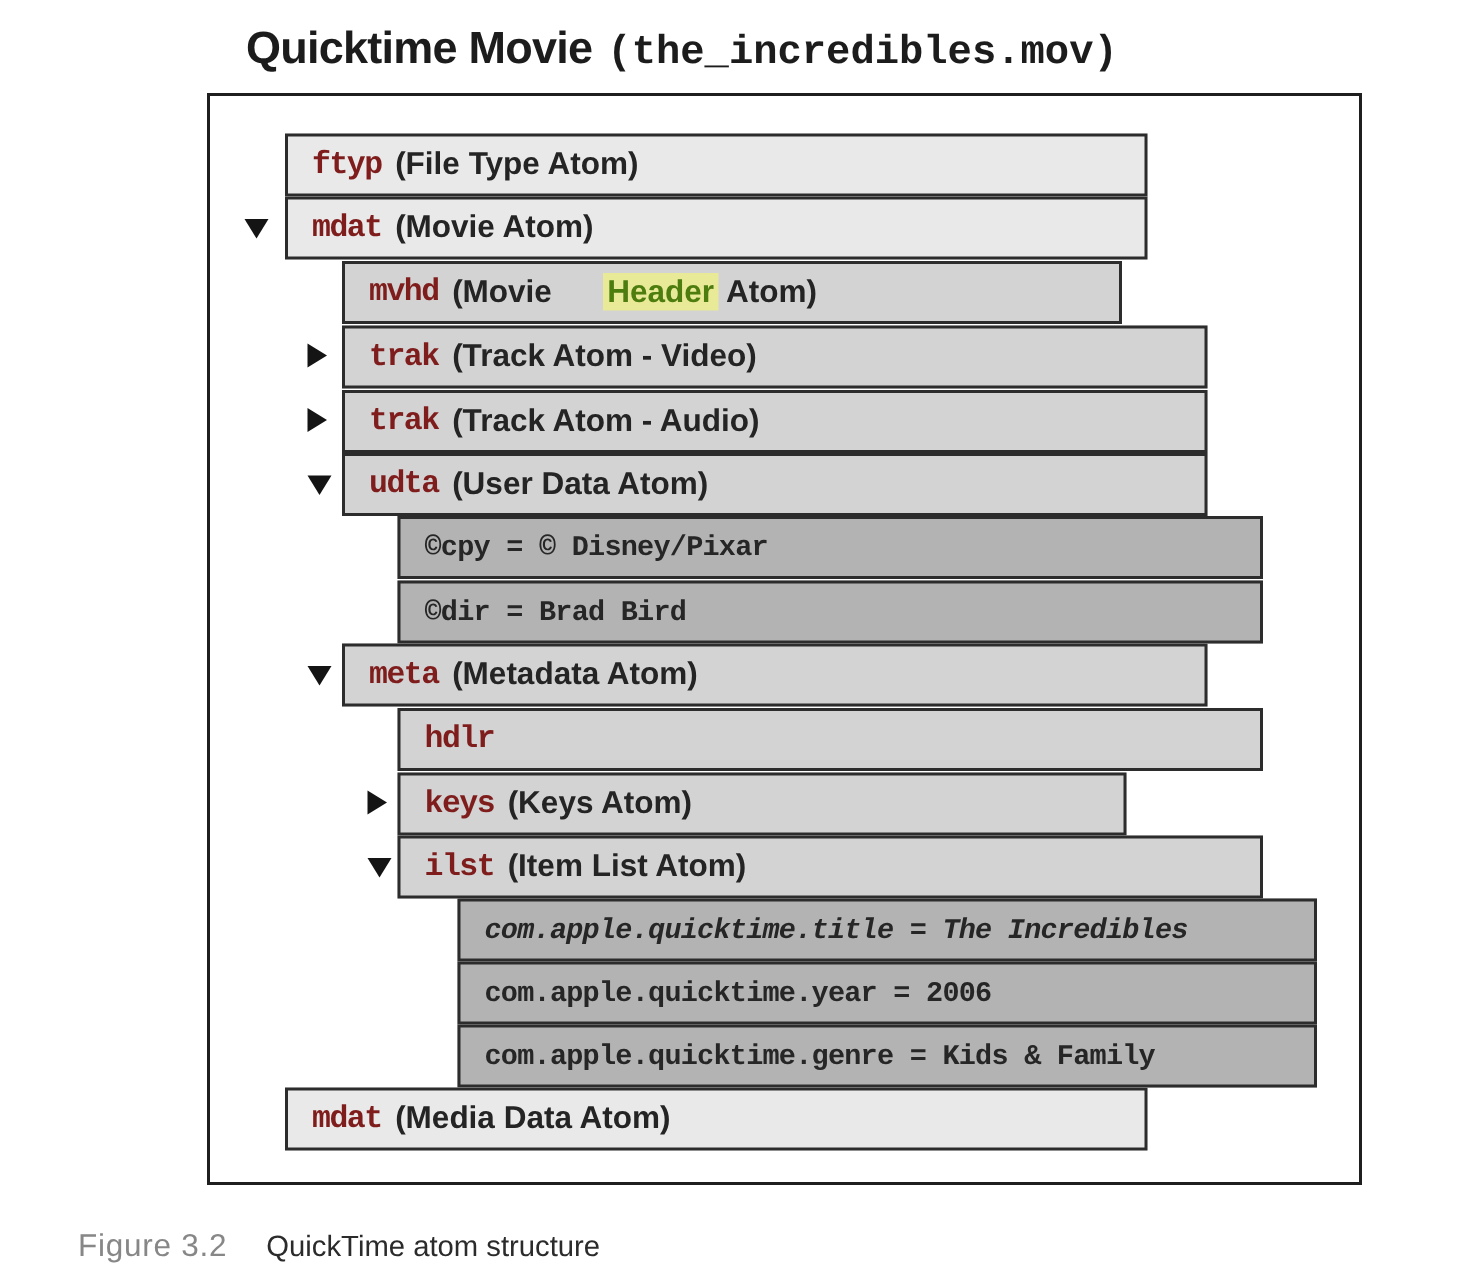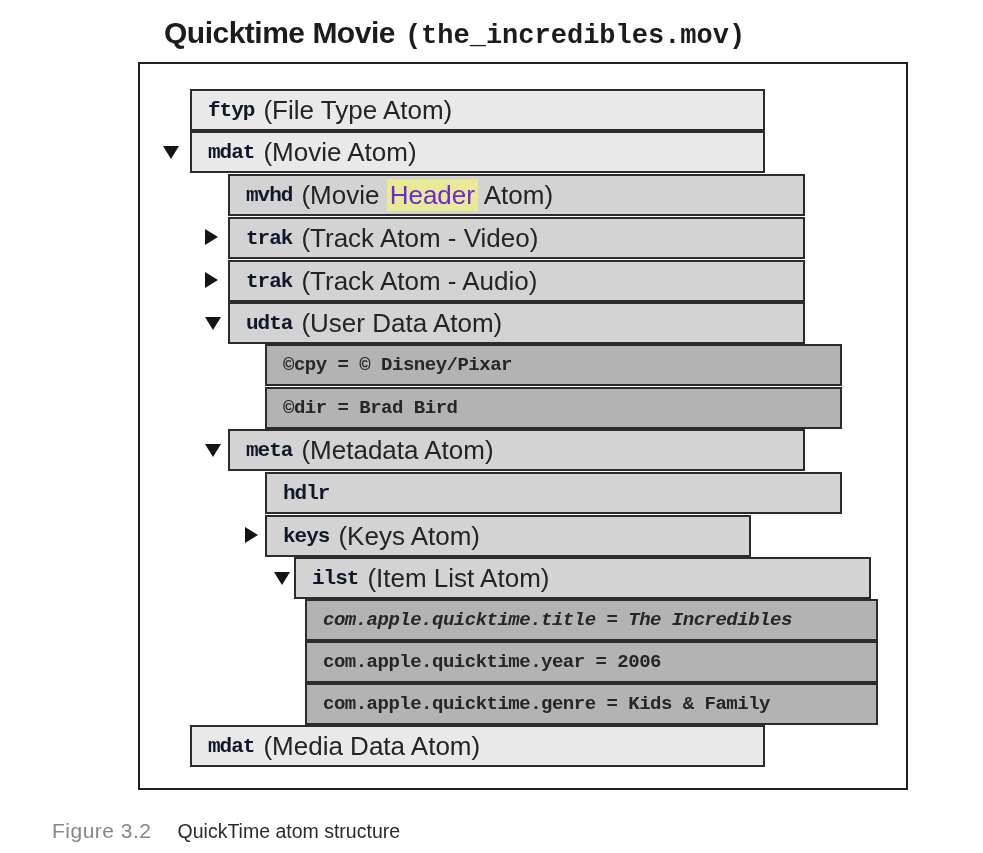--- a/index.html
+++ b/index.html
@@ -41,7 +41,7 @@
   }
   .atom-name{
     font-family:"Liberation Mono",monospace;
-    font-weight:bold;font-size:21px;color:#0f172a;
+    font-weight:bold;font-size:21px;color:#7f1d1d;
     margin-right:9px;letter-spacing:-1px;
   }
   .atom-desc{

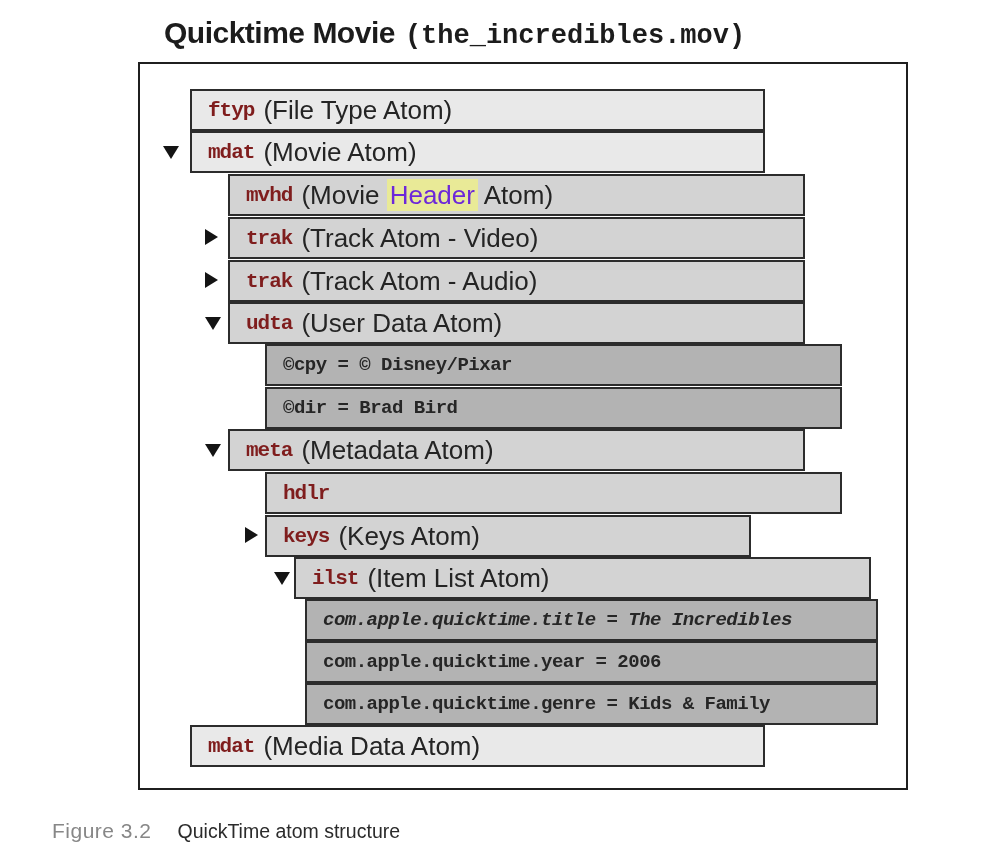--- a/index.html
+++ b/index.html
@@ -46,7 +46,7 @@
   }
   .atom-desc{
     font-family:"Liberation Sans",sans-serif;
-    font-size:26px;color:#242424;
+    font-size:21px;color:#242424;font-weight:bold;
   }
   .value-text{
     font-family:"Liberation Mono",monospace;

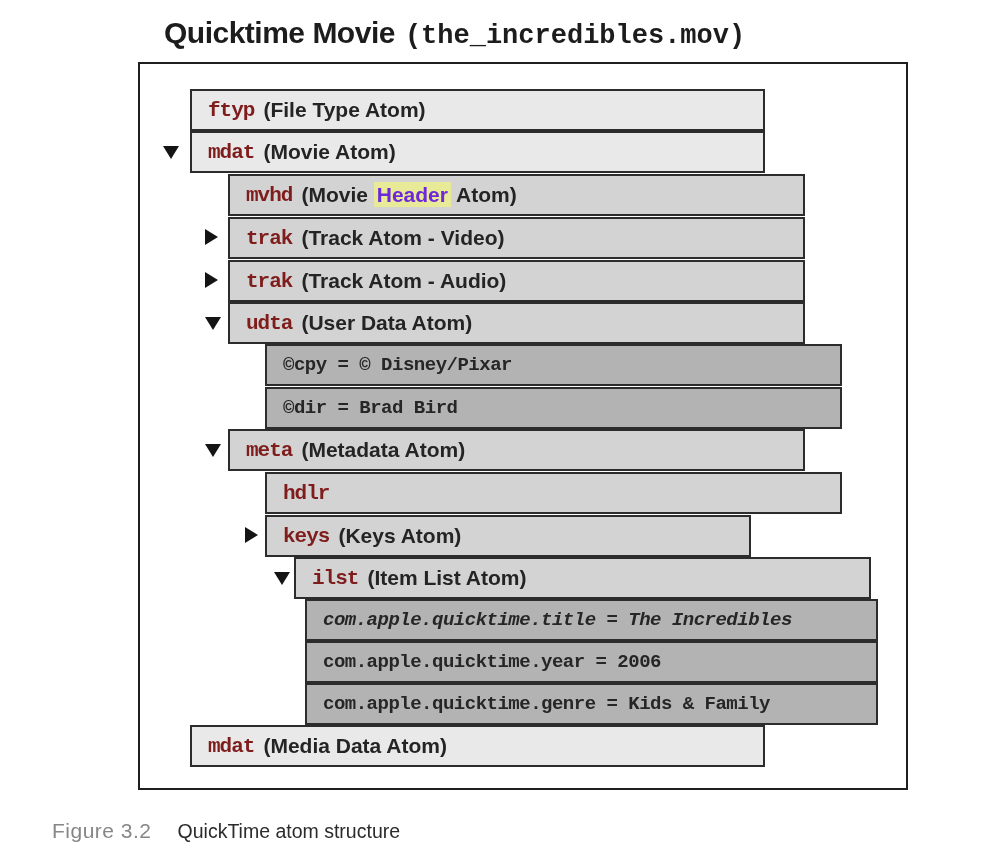--- a/index.html
+++ b/index.html
@@ -103,7 +103,7 @@
         </div>
       </div>
       <div class="row" style="top: 110px;">
-        <div class="box" style="left: 88px; width: 577px; background: rgb(211, 211, 211); border-color: rgb(44, 44, 44);">
+        <div class="box" style="left: 88px; width: 520px; background: rgb(211, 211, 211); border-color: rgb(44, 44, 44);">
           <span class="atom-name">mvhd</span>
           <span class="atom-desc">(Movie <span class="hl" style="background: rgb(233, 234, 151);">Header</span> Atom)</span>
         </div>

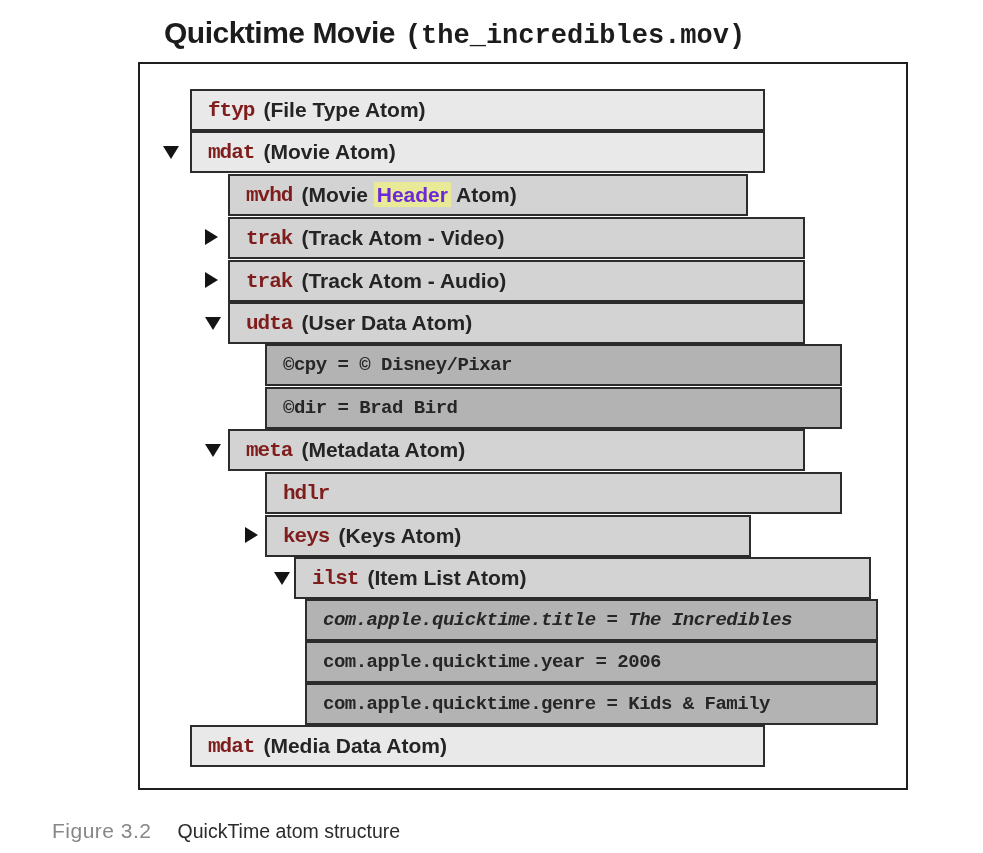--- a/index.html
+++ b/index.html
@@ -53,7 +53,7 @@
     font-weight:bold;font-size:19px;color:#262626;
     letter-spacing:-0.5px;
   }
-  .hl{padding:1px 3px;color:#6d28d9;}
+  .hl{padding:1px 3px;color:#4d7c0f;margin-left:28px;}
   
   .tri{position:absolute;width:0;height:0;}
   .tri-down{

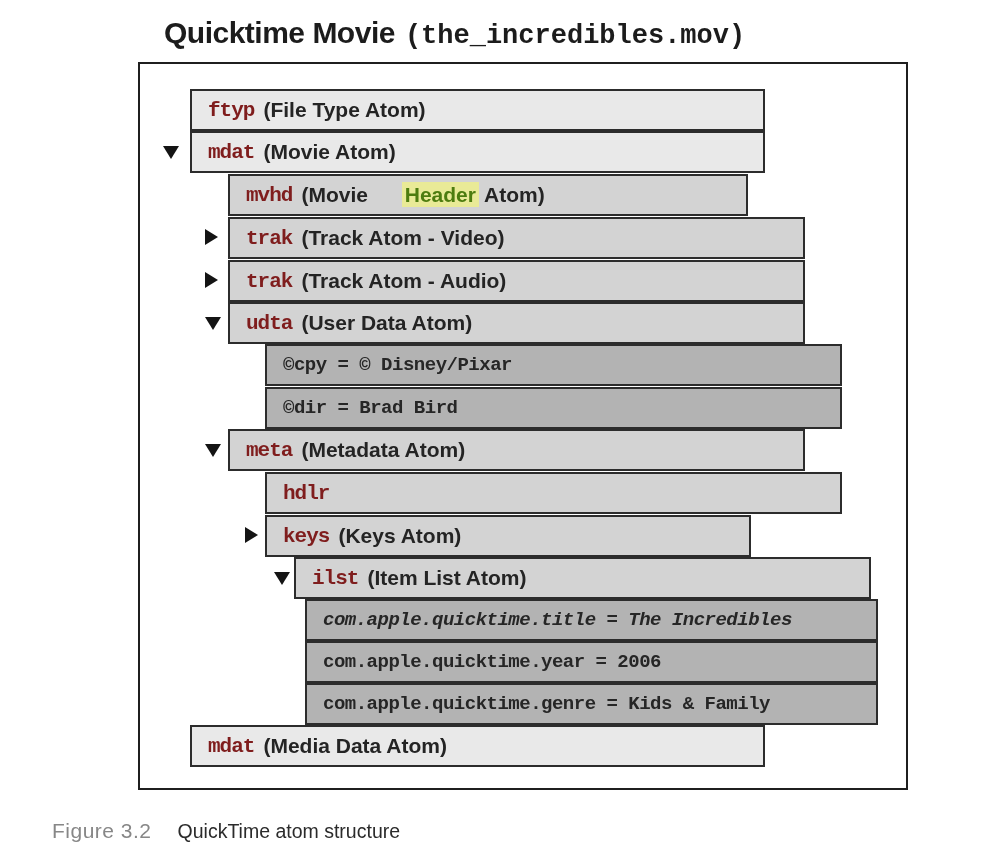--- a/index.html
+++ b/index.html
@@ -158,7 +158,7 @@
           <span class="atom-desc">(Keys Atom)</span>
         </div>
       </div>
-      <div class="row" style="top: 493px; margin-left: 29px;">
+      <div class="row" style="top: 493px;">
         <div class="tri tri-down" style="left: 105px;"></div>
         <div class="box" style="left: 125px; width: 577px; background: rgb(211, 211, 211); border-color: rgb(44, 44, 44);">
           <span class="atom-name">ilst</span>

